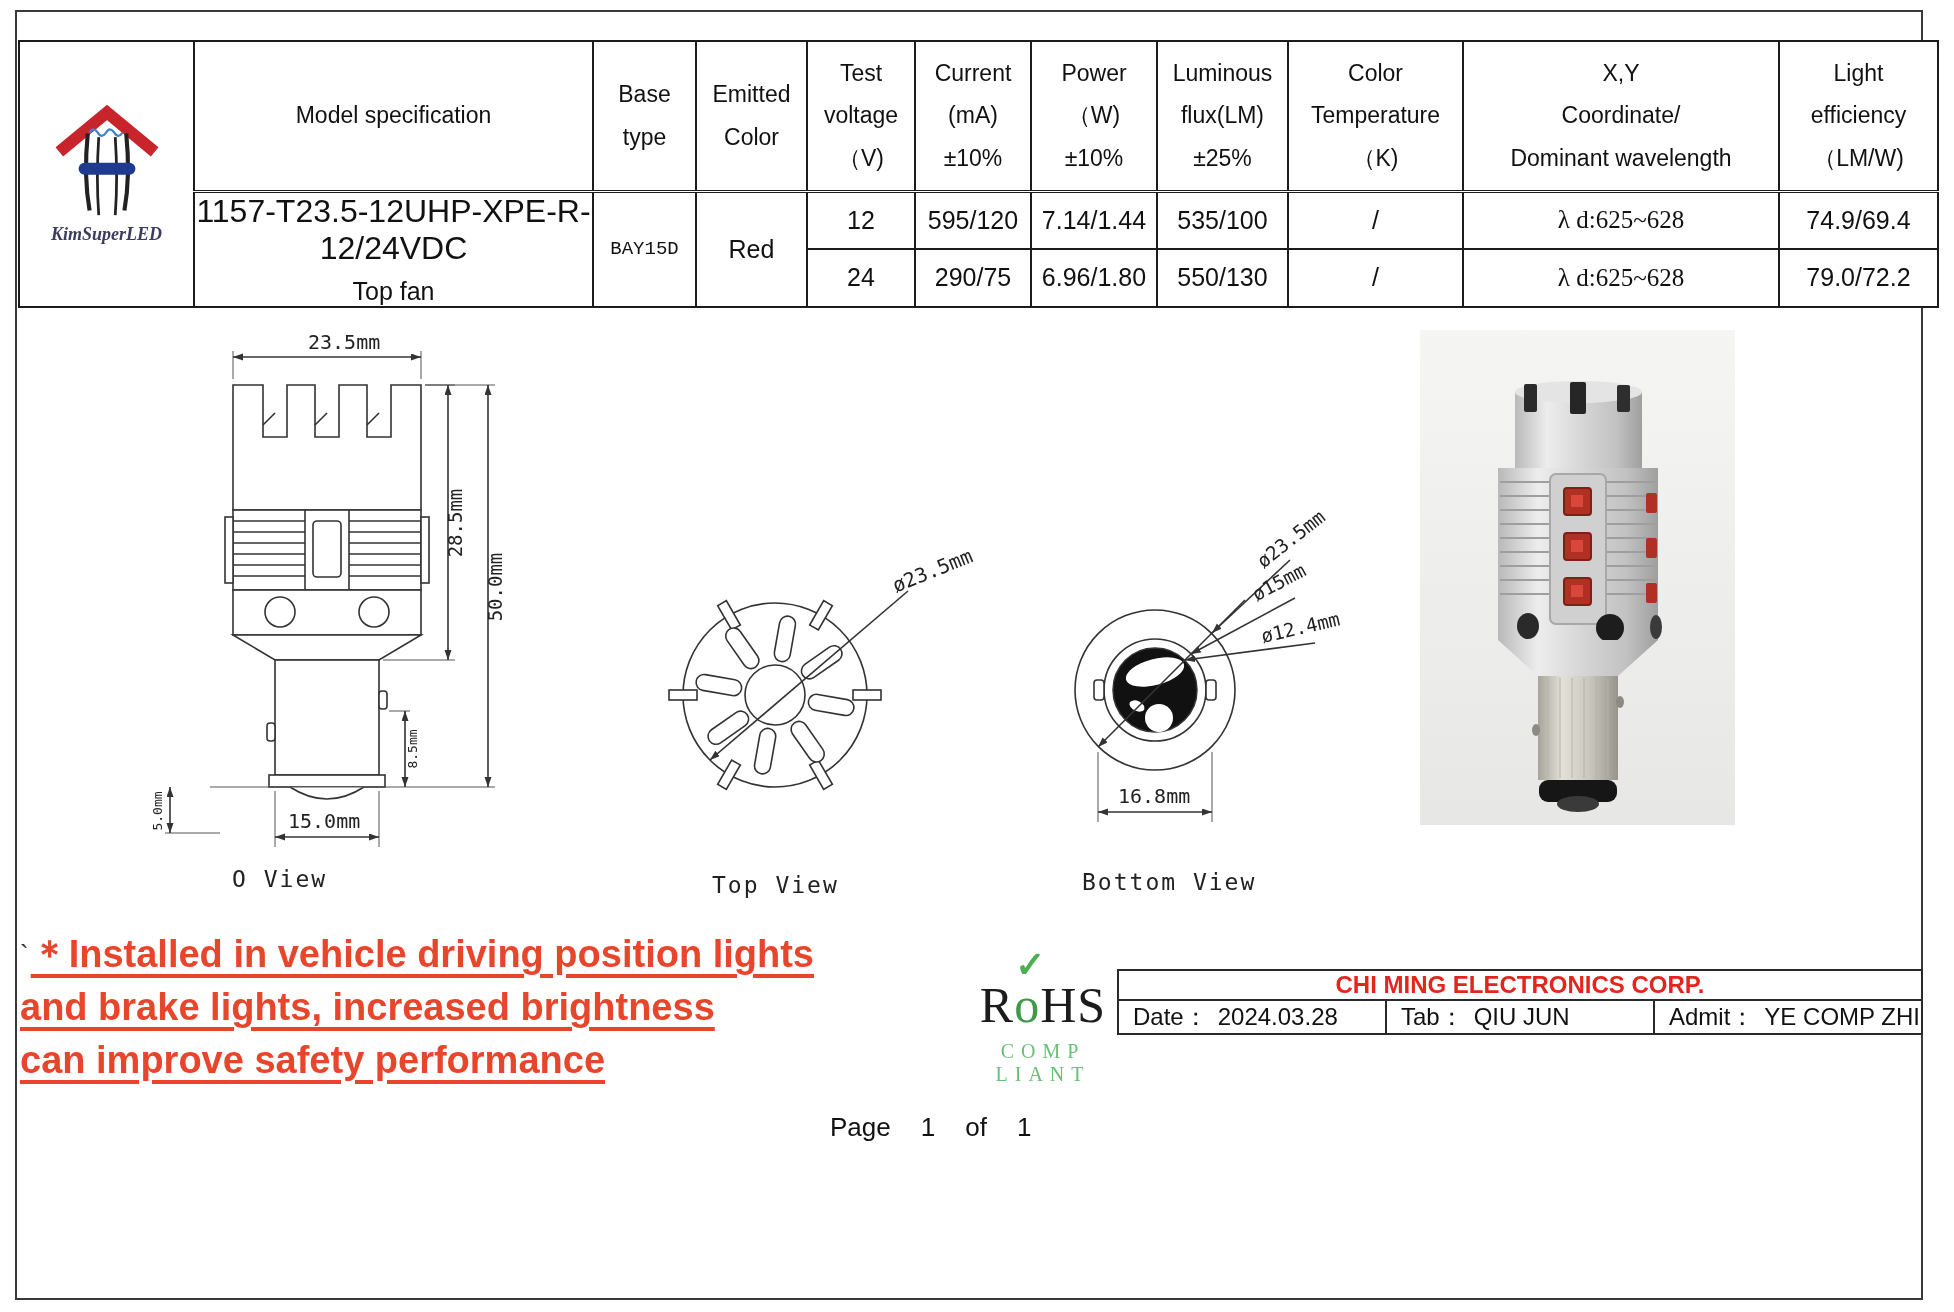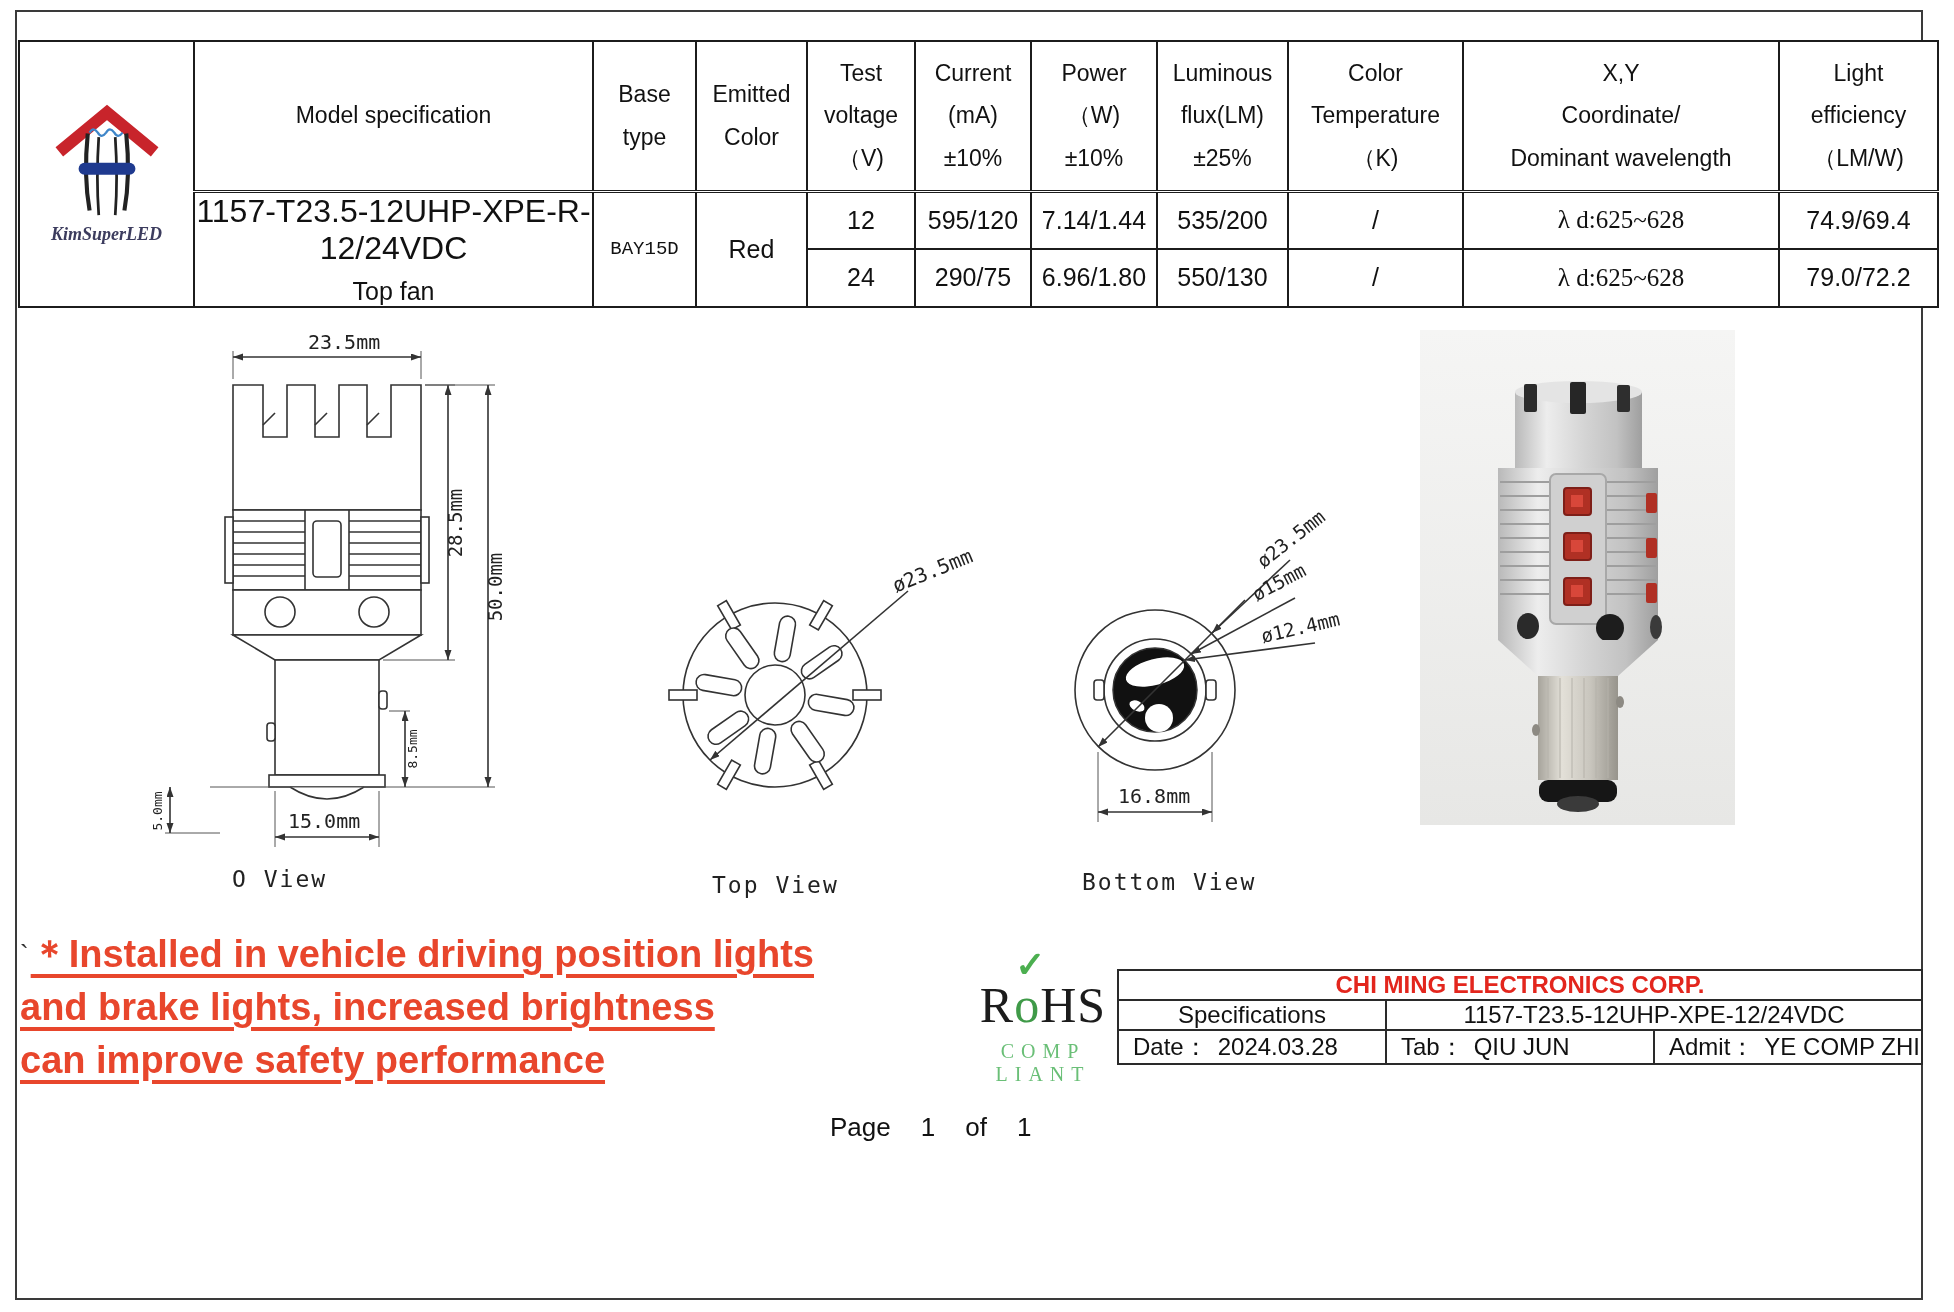--- a/index.html
+++ b/index.html
@@ -140,7 +140,7 @@
       <td class="rowdiv">12</td>
       <td class="rowdiv">595/120</td>
       <td class="rowdiv">7.14/1.44</td>
-      <td class="rowdiv">535/200</td>
+      <td class="rowdiv">535/100</td>
       <td class="rowdiv">/</td>
       <td class="rowdiv serifcell">λ d:625~628</td>
       <td class="rowdiv">74.9/69.4</td>

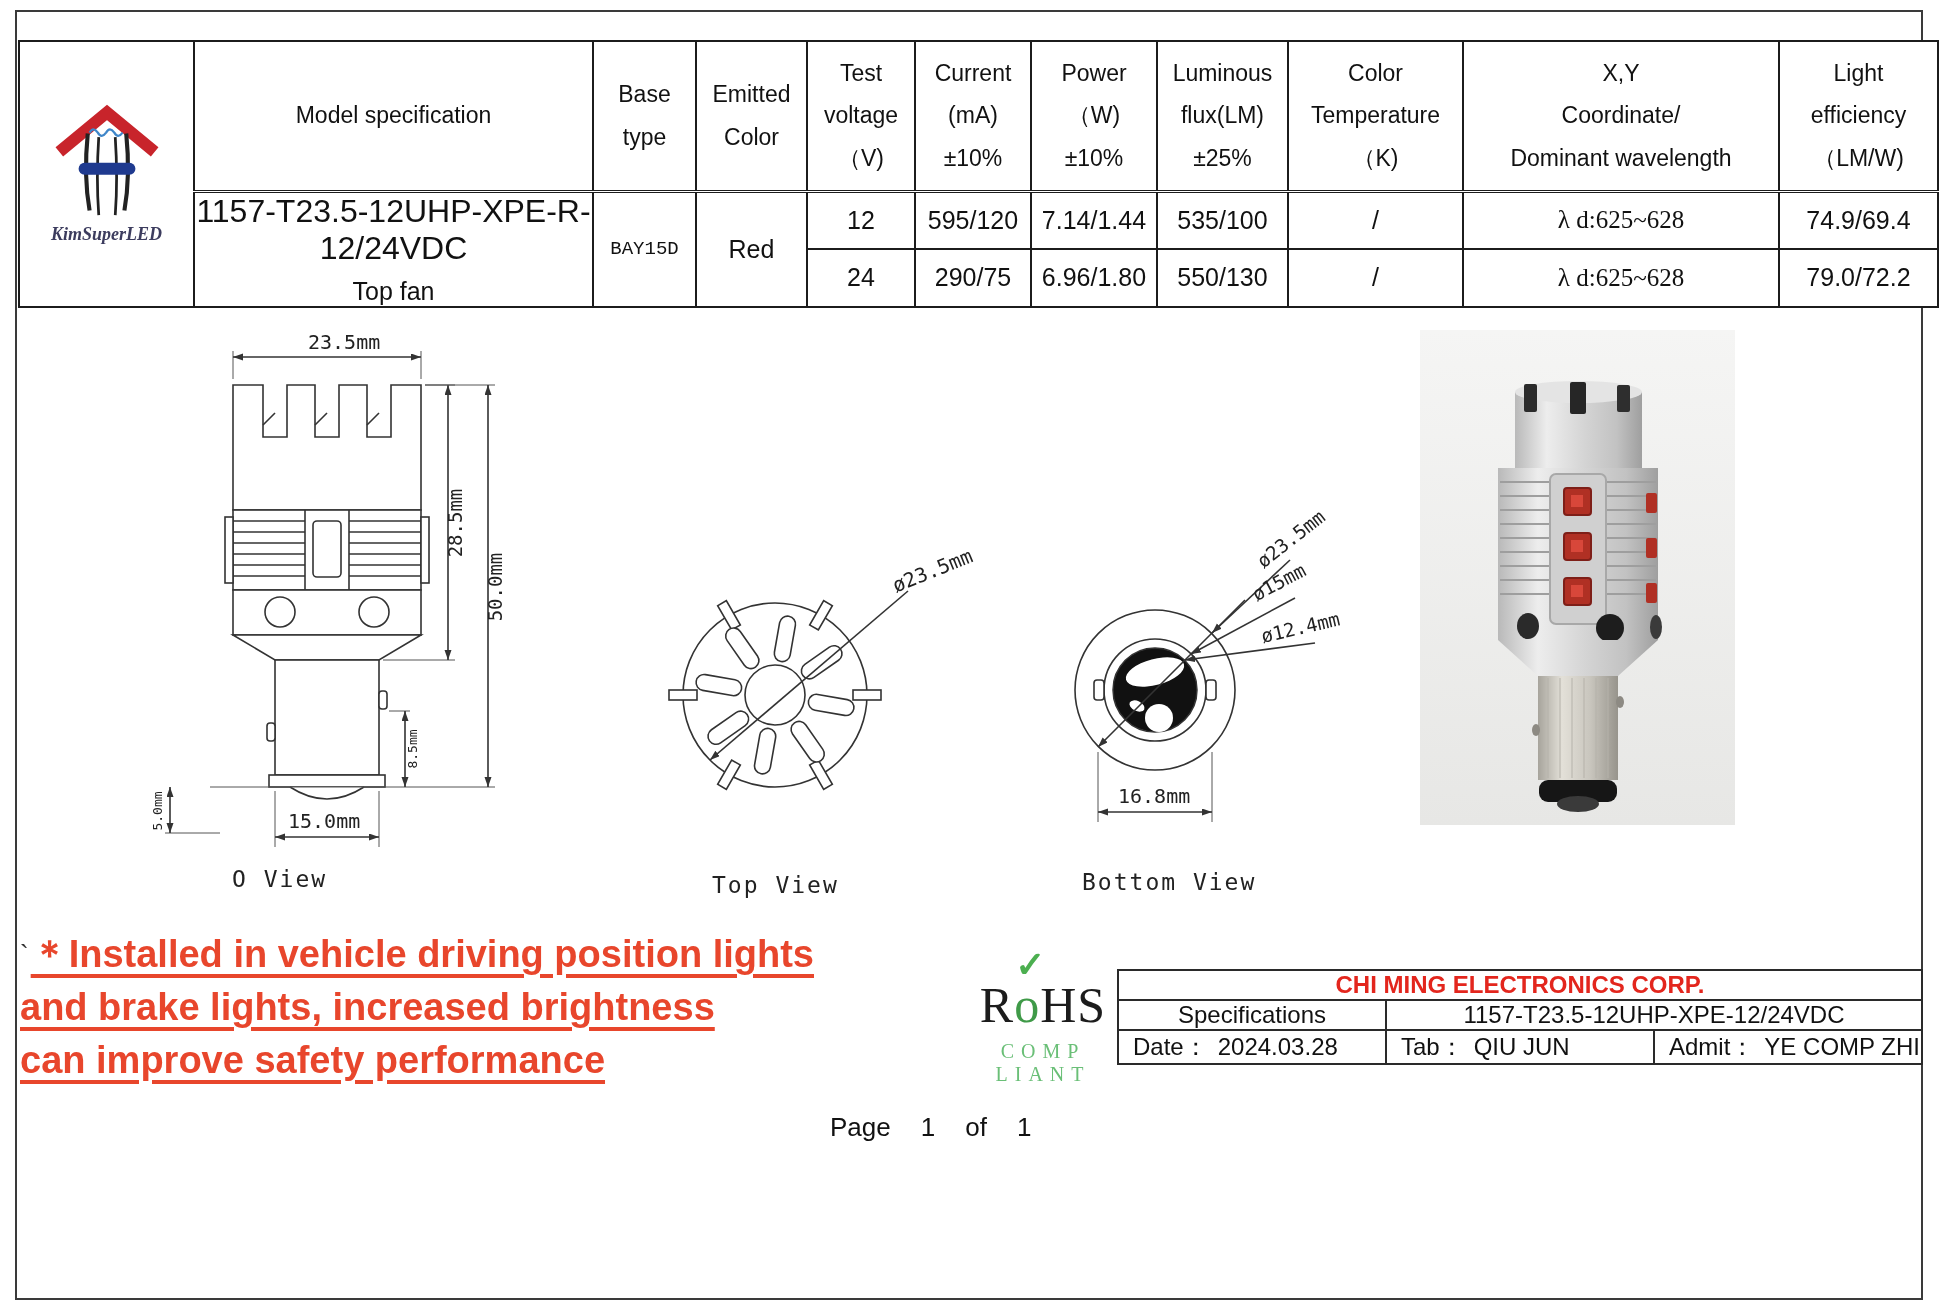--- a/index.html
+++ b/index.html
@@ -376,10 +376,6 @@
       <td colspan="3" class="cname">CHI MING ELECTRONICS CORP.</td>
     </tr>
     <tr>
-      <td style="width:295px">Specifications</td>
-      <td colspan="2">1157-T23.5-12UHP-XPE-12/24VDC</td>
-    </tr>
-    <tr>
       <td class="kv"><span>Date：</span><span class="v">2024.03.28</span></td>
       <td class="kv" style="width:230px"><span>Tab：</span><span class="v">QIU JUN</span></td>
       <td class="kv"><span>Admit：</span><span class="v">YE COMP ZHI</span></td>

